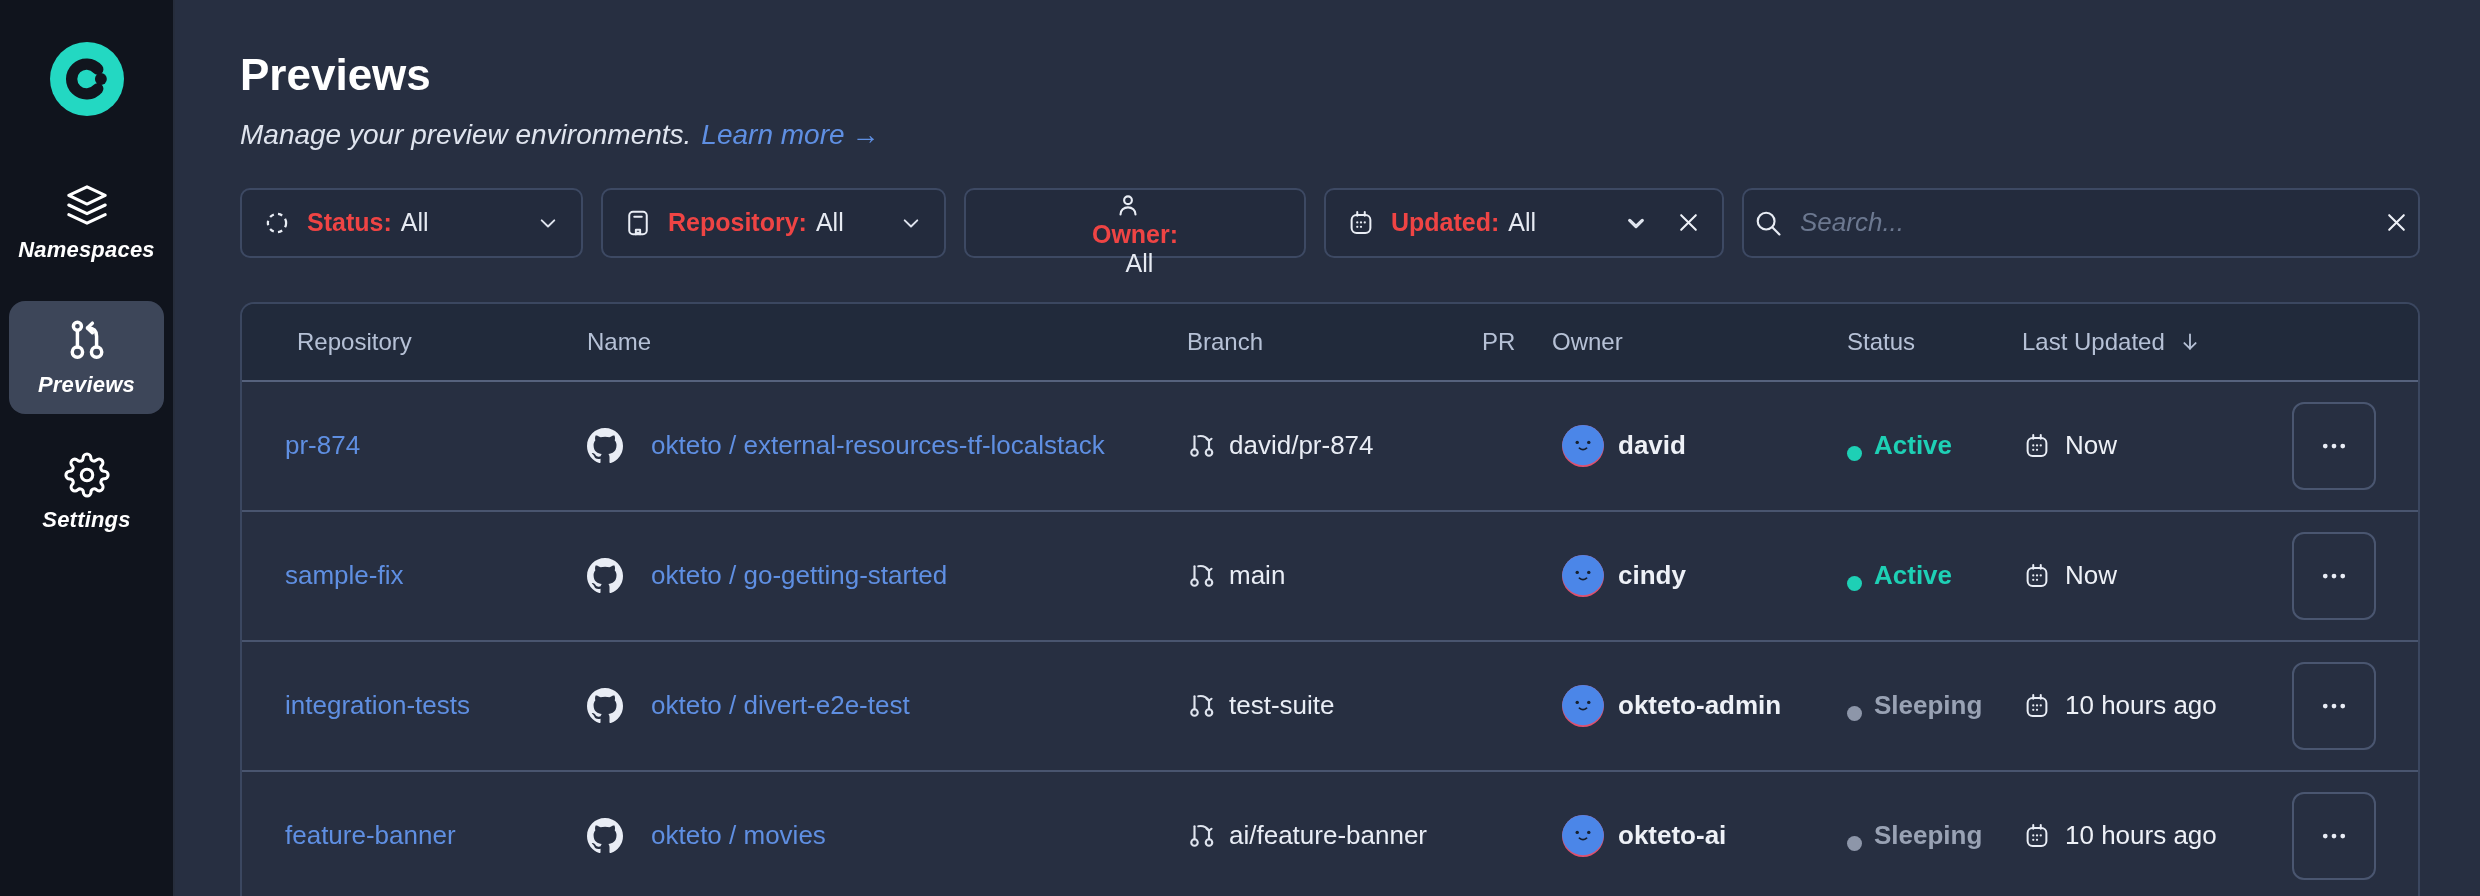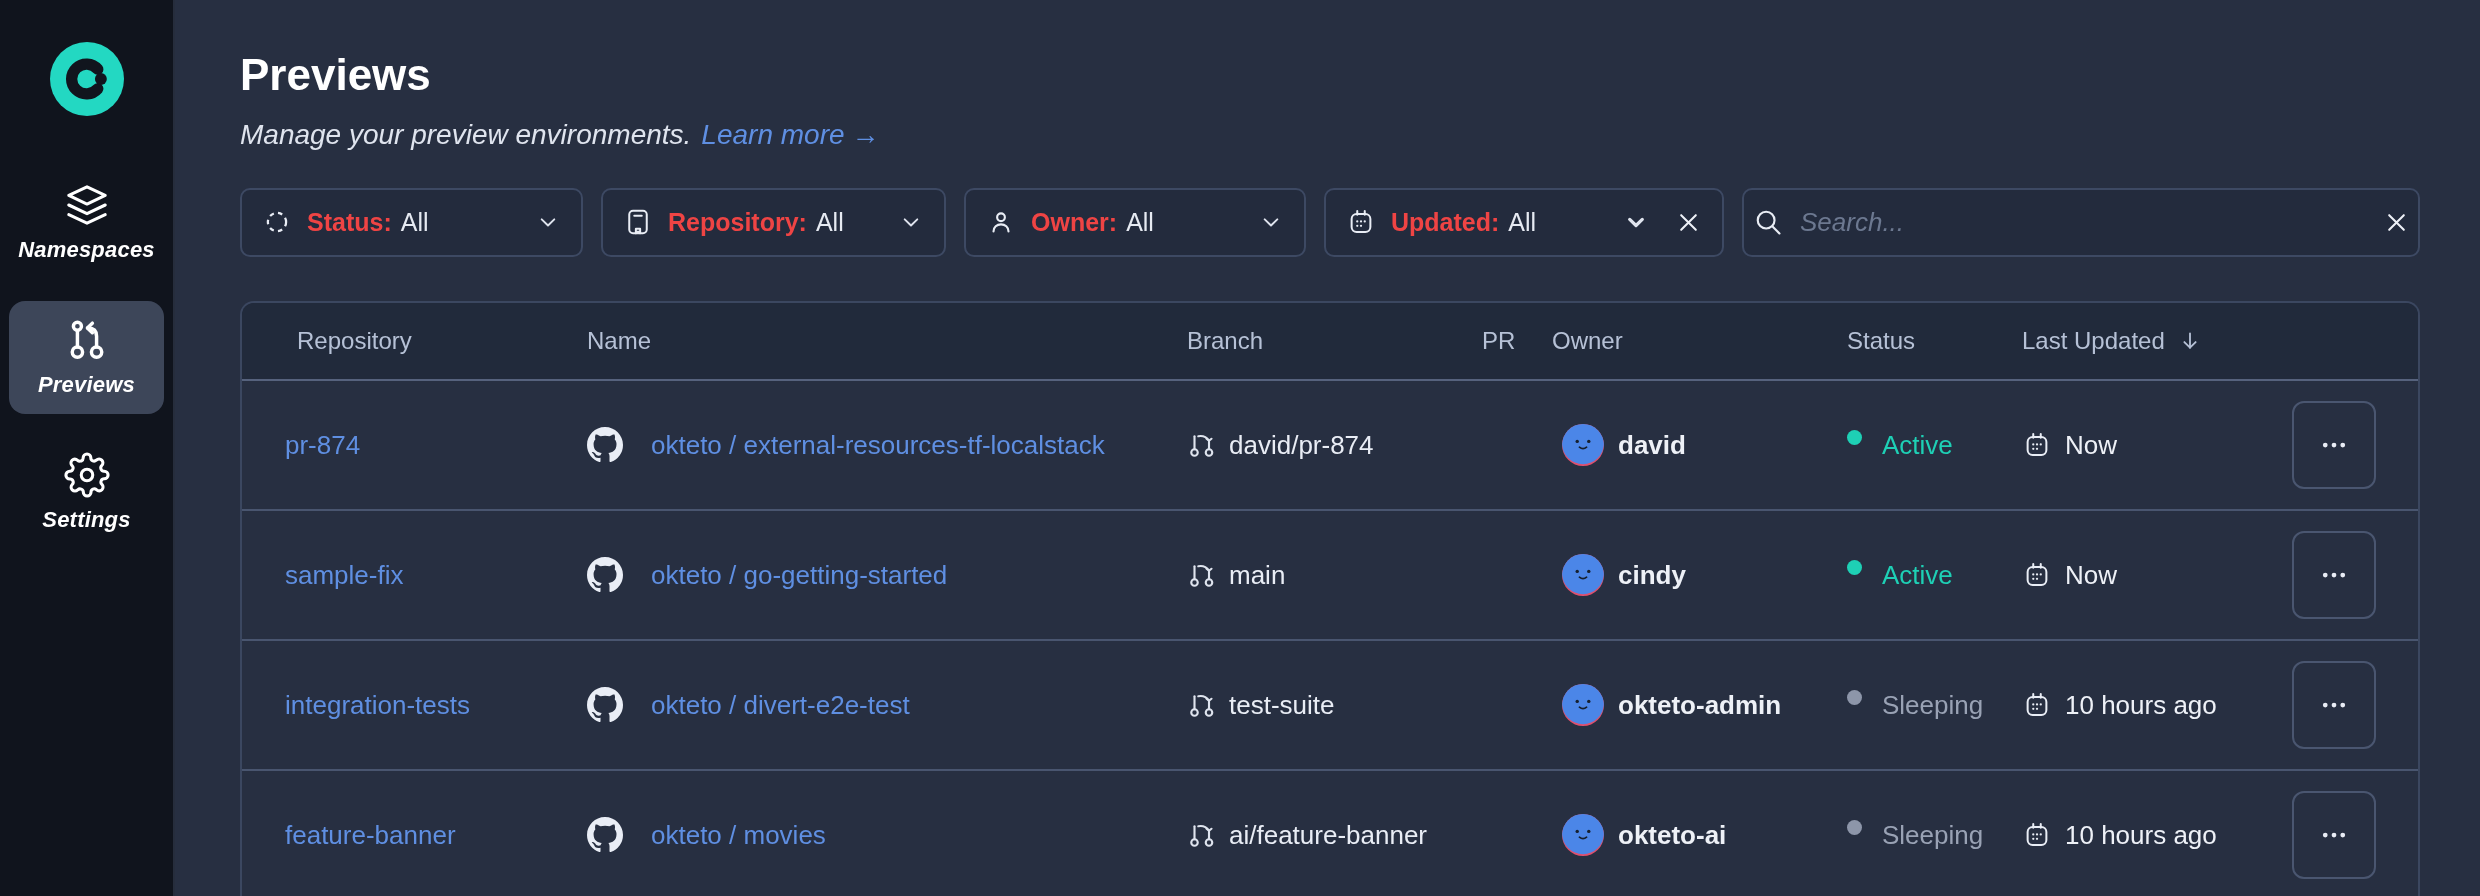--- a/index.html
+++ b/index.html
@@ -43,7 +43,7 @@
     font-size:25px; cursor:pointer;
   }
   .fbox.w-status { width:343px; } .fbox.w-repo { width:345px; }
-  .fbox.w-owner { width:342px; } .fbox.w-updated { width:400px; }
+  .fbox.w-owner { width:342px;flex-direction:column; } .fbox.w-updated { width:400px; }
   .ficon { width:30px; height:30px; margin-right:15px; color:#e9edf5; flex-shrink:0; }
   .flabel { font-weight:700; color:#ef4444; white-space:pre; }
   .fvalue { margin-left:9px; color:#e6eaf2; }

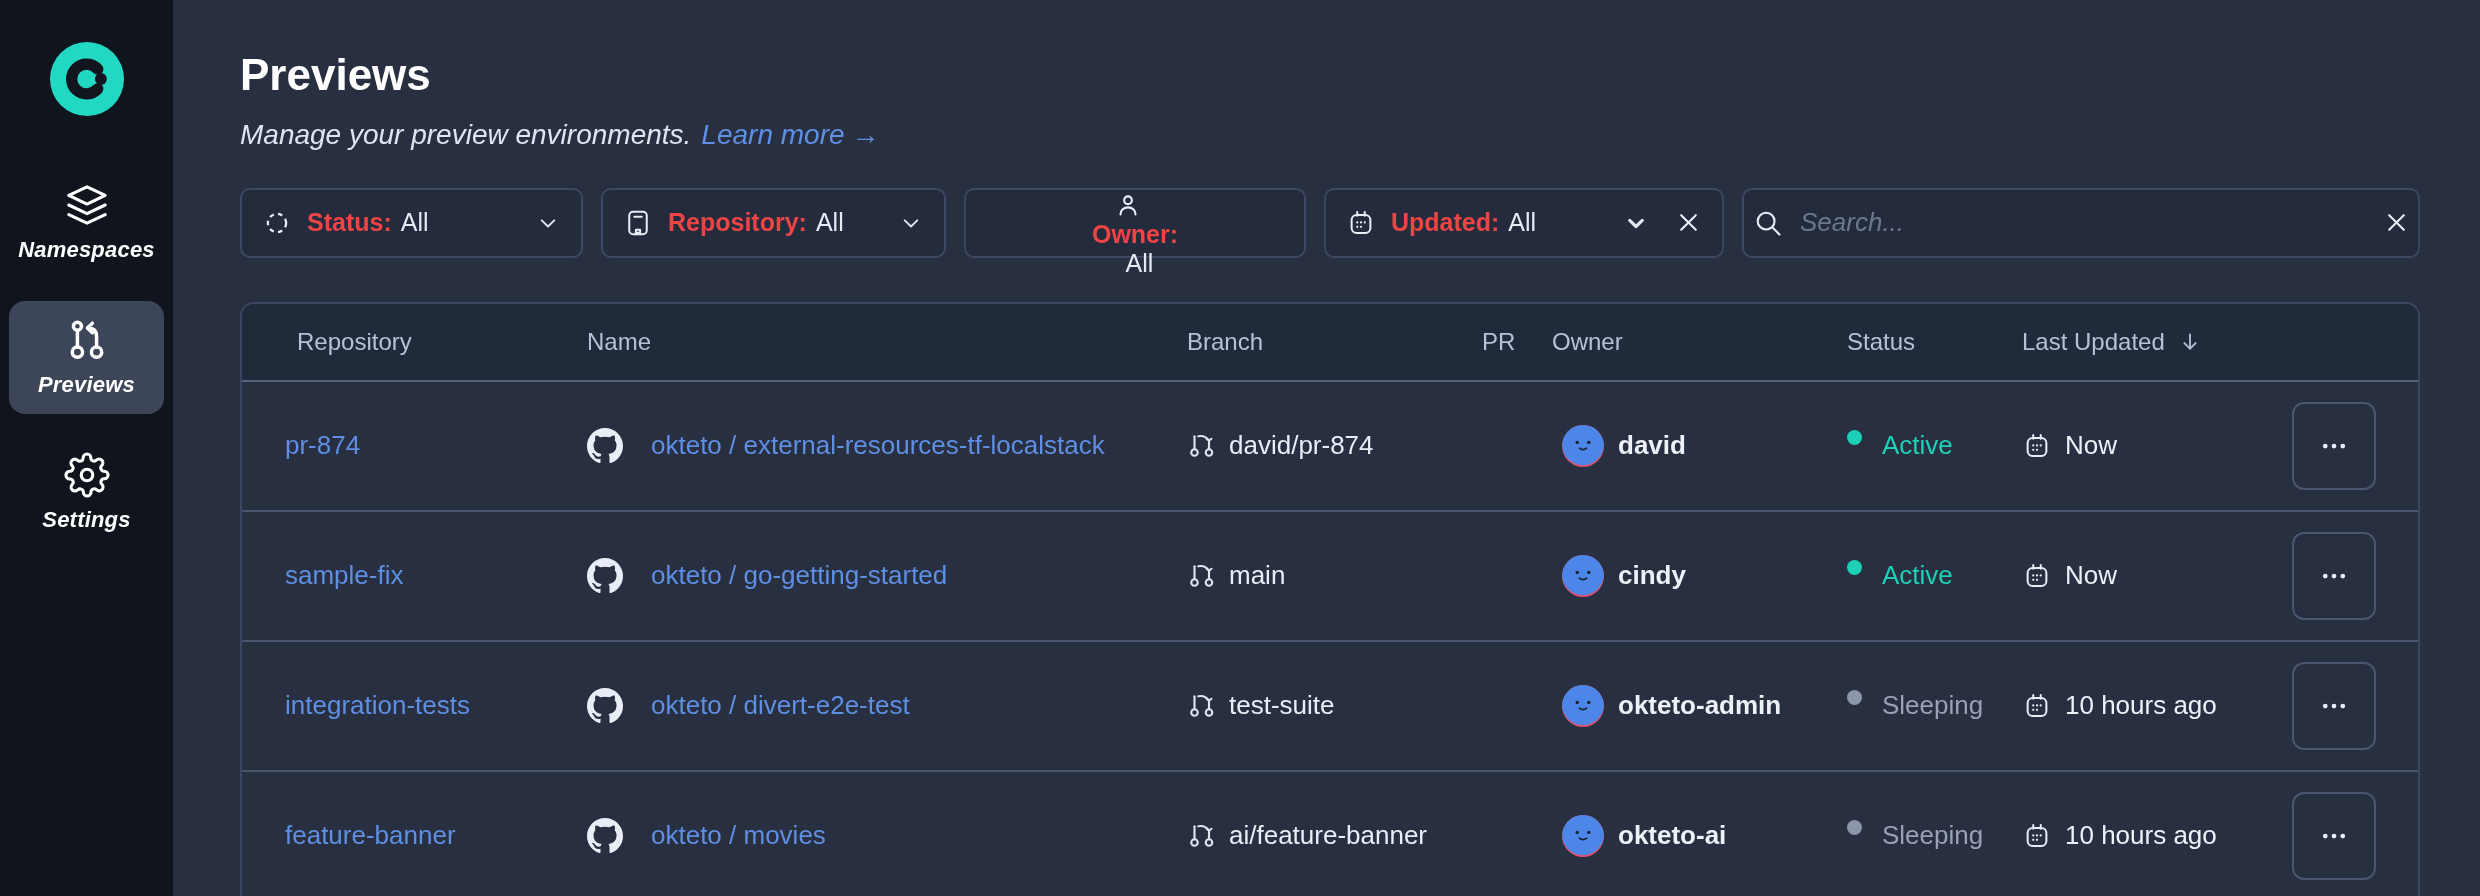--- a/index.html
+++ b/index.html
@@ -83,7 +83,7 @@
   .branch-icon { width:30px; height:30px; color:#dfe4ee; flex-shrink:0; }
   .cell-owner { display:flex; align-items:center; gap:14px; padding-left:10px;font-weight:bold; }
   .avatar { width:42px; height:42px; flex-shrink:0; }
-  .cell-status { display:flex; align-items:flex-start; gap:20px; font-weight:400; }
+  .cell-status { display:flex; align-items:flex-end; gap:12px; font-weight:700; }
   .status-dot { width:15px; height:15px; border-radius:50%; flex-shrink:0; }
   .cell-updated { display:flex; align-items:center; gap:13px; }
   .cal-icon { width:30px; height:30px; color:#e9edf5; flex-shrink:0; }

